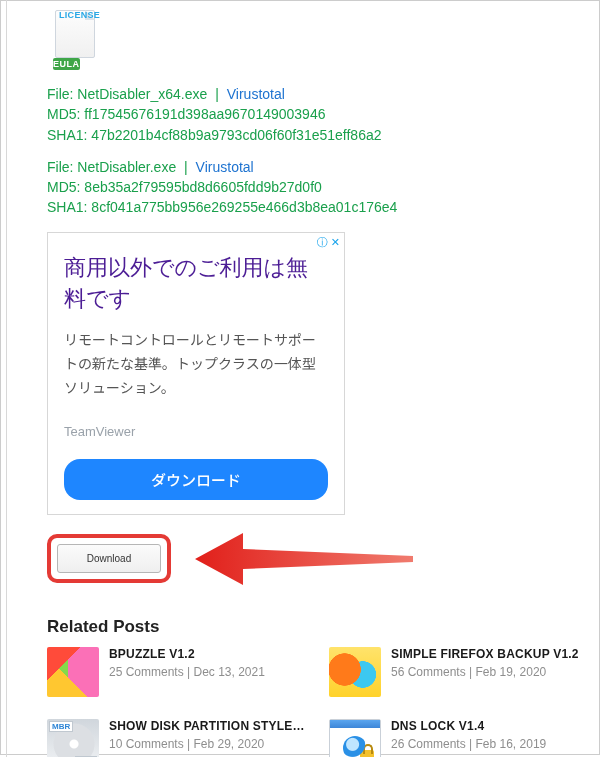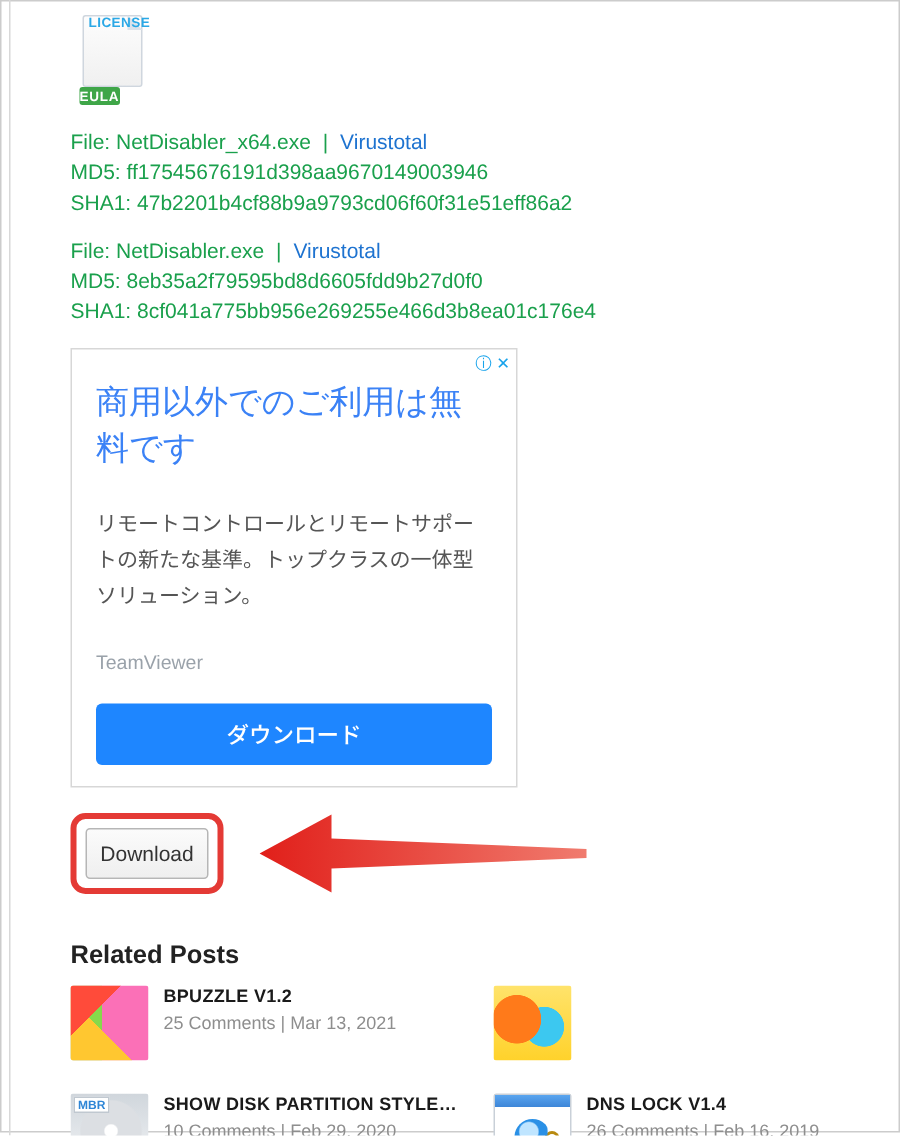--- a/index.html
+++ b/index.html
@@ -75,7 +75,7 @@
     font-size:11px; color:#18a3eb;
   }
   .adbox .headline {
-    color:#3b82f6; font-size:22px; line-height:1.4; margin-bottom:24px;
+    color:#4c1d95; font-size:22px; line-height:1.4; margin-bottom:14px;
     font-family: Liberation Serif, serif;
   }
   .adbox .bodytxt {

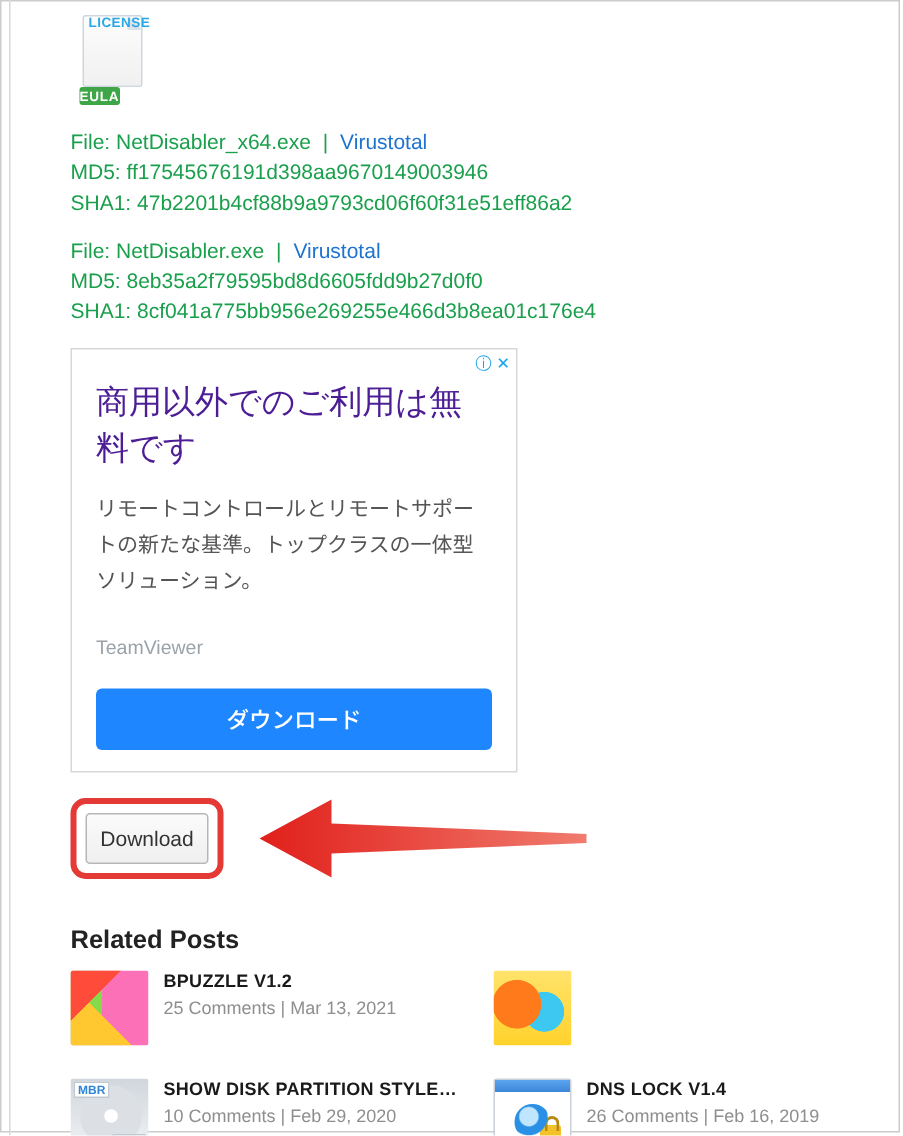--- a/index.html
+++ b/index.html
@@ -88,7 +88,7 @@
   .adbox .cta {
     display:block; width:100%;
     background:#1e86ff; color:#fff; text-align:center;
-    padding:10px 0; border-radius:4px; border:none;
+    padding:10px 0; border-radius:16px; border:none;
     font-size:15px; font-weight:500;
     font-family: "Hiragino Sans","Noto Sans JP",sans-serif;
     cursor:pointer;

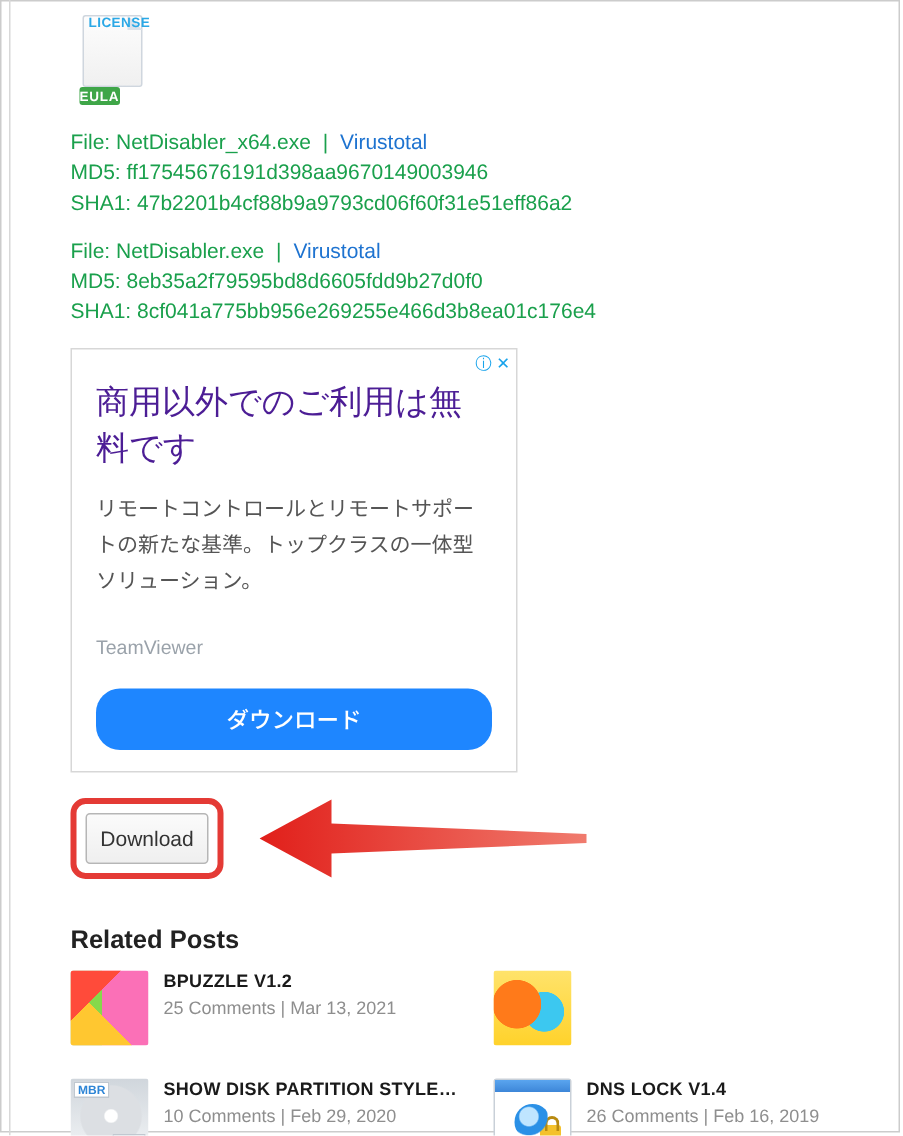--- a/index.html
+++ b/index.html
@@ -108,8 +108,8 @@
   }
   .dl-btn {
     font-family: inherit;
-    font-size: 14px;
-    width: 82px;
+    font-size: 10px;
+    width: 104px;
     padding: 8px 0;
     background: linear-gradient(#fbfbfb,#efefef);
     border:1px solid #b6b6b6;

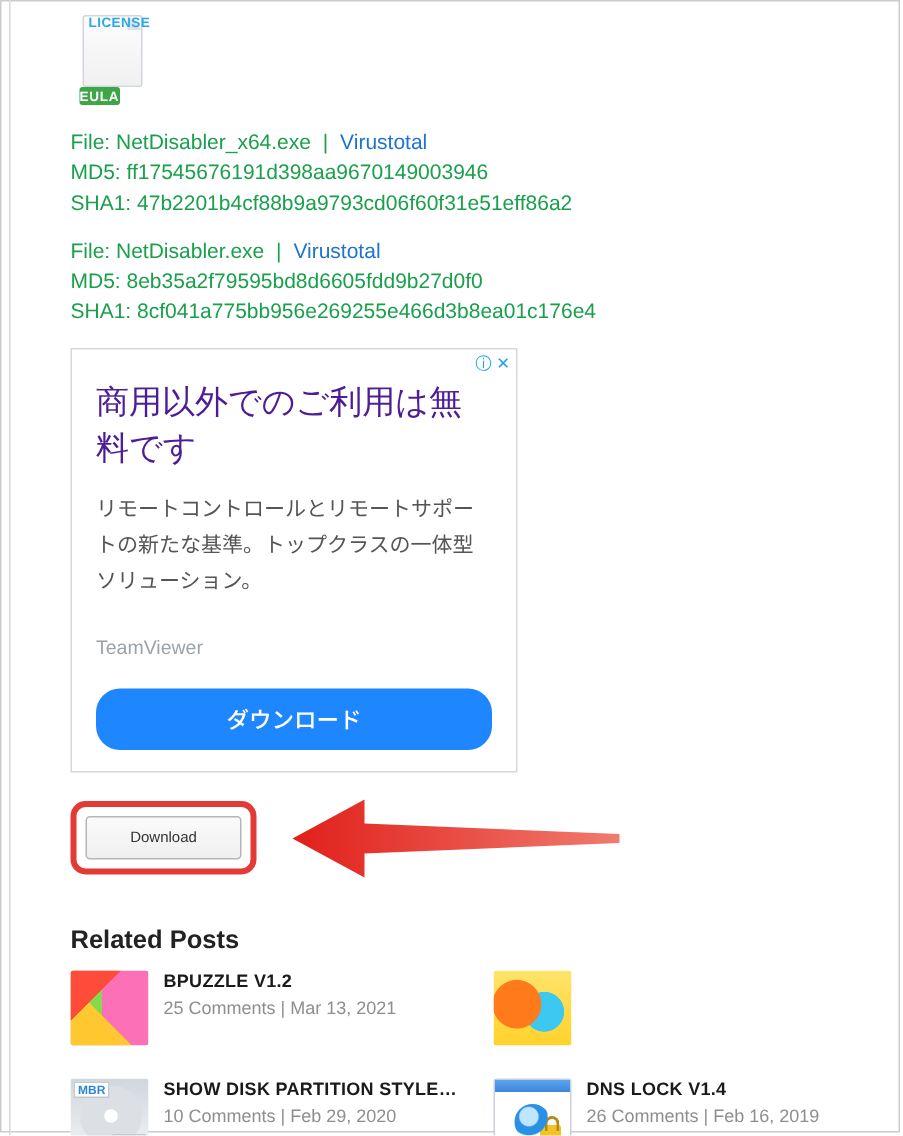--- a/index.html
+++ b/index.html
@@ -302,6 +302,12 @@
 
     <div class="post">
       <div class="thumb th-fox"></div>
+      <div class="post-body">
+        <div class="post-title">SIMPLE FIREFOX BACKUP V1.2</div>
+        <div class="post-meta">
+          <span>56 Comments</span><span> | </span><span>Feb 19, 2020</span>
+        </div>
+      </div>
     </div>
 
     <div class="post">

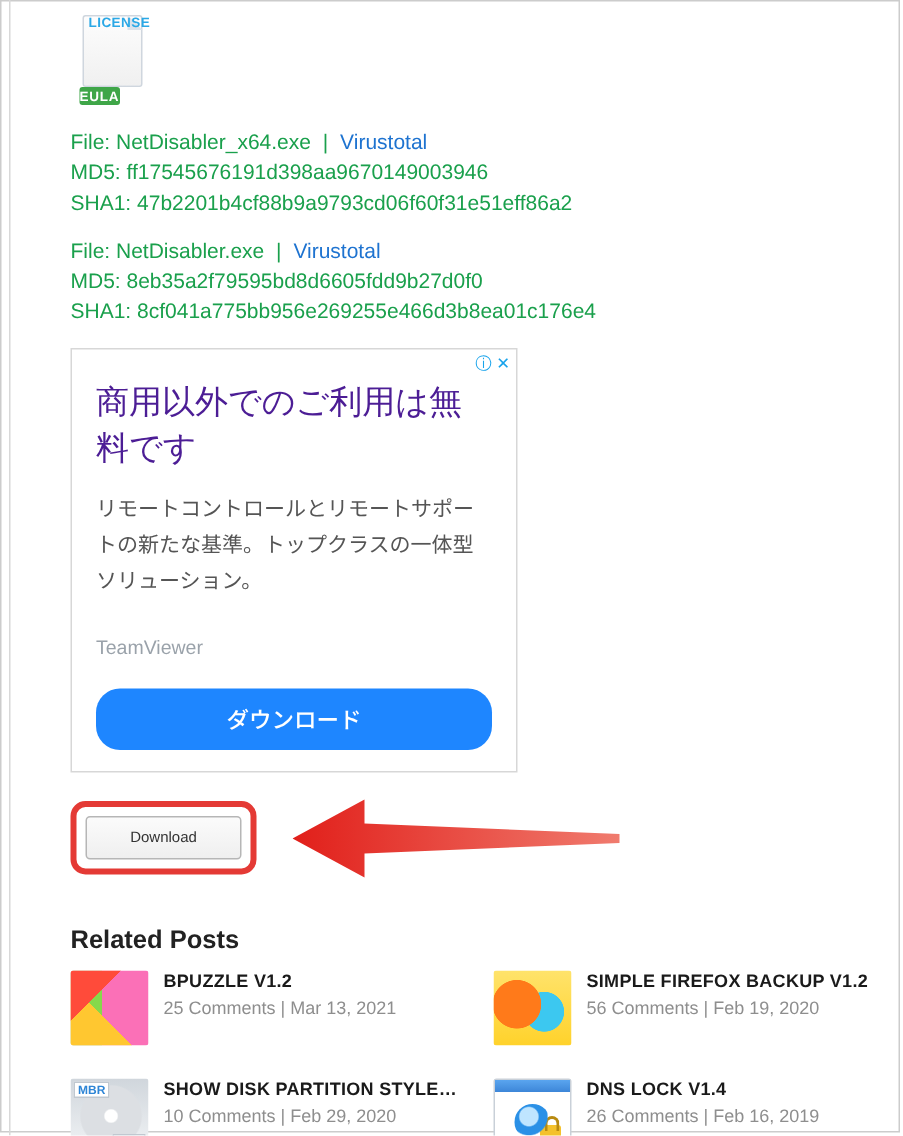--- a/index.html
+++ b/index.html
@@ -295,7 +295,7 @@
       <div class="post-body">
         <div class="post-title">BPUZZLE V1.2</div>
         <div class="post-meta">
-          <span>25 Comments</span><span> | </span><span>Mar 13, 2021</span>
+          <span>25 Comments</span><span> | </span><span>Dec 13, 2021</span>
         </div>
       </div>
     </div>

